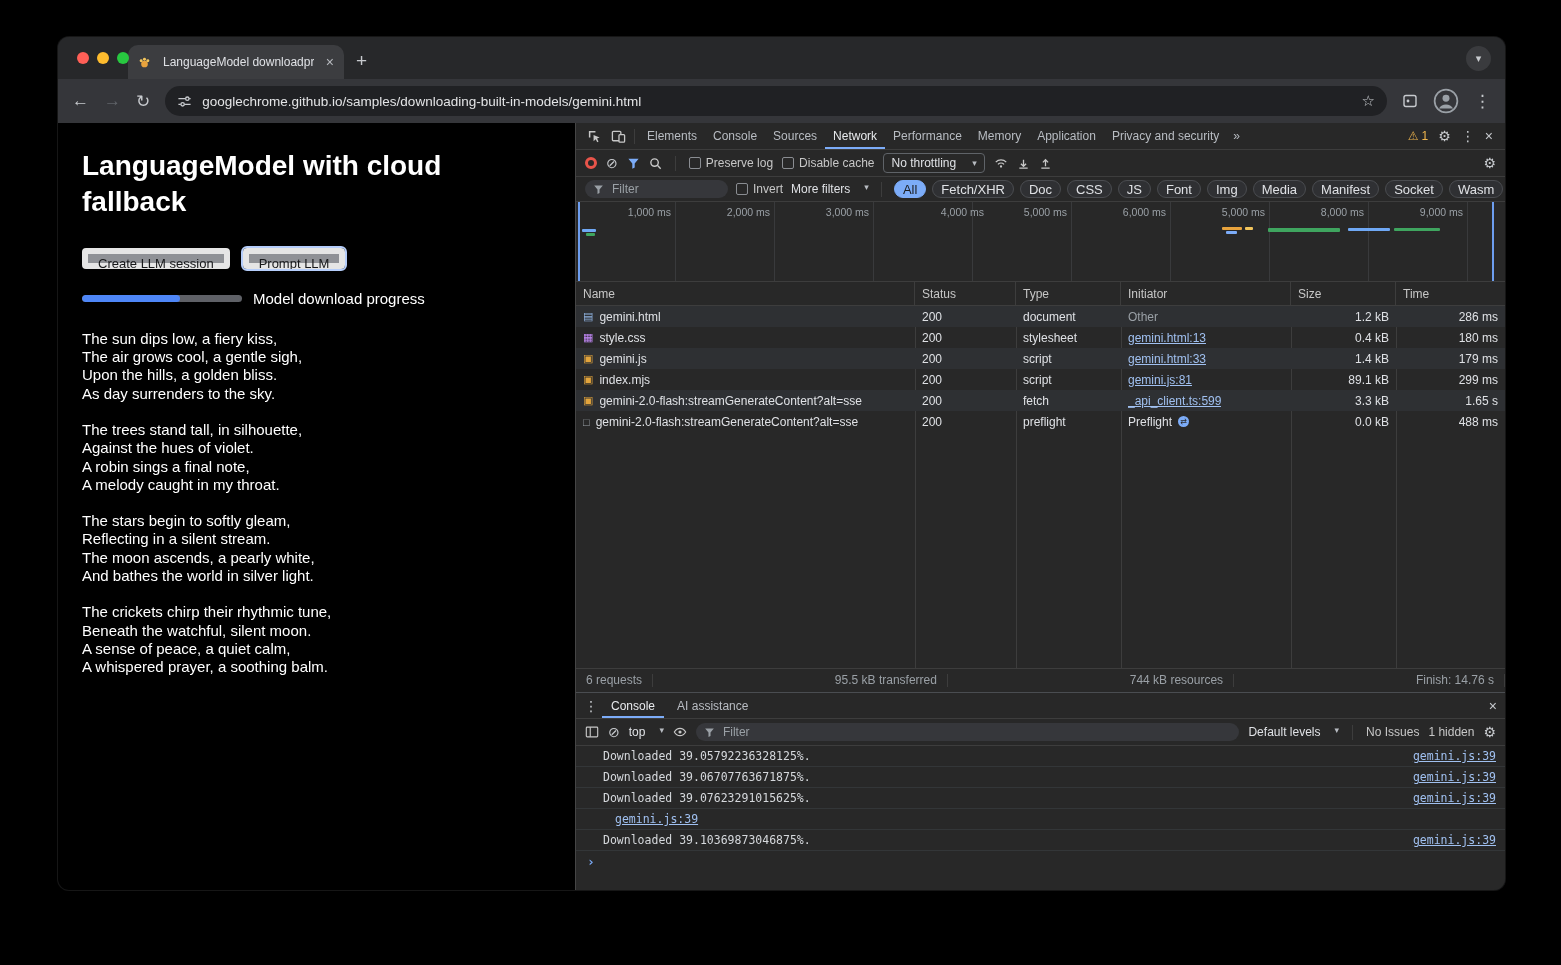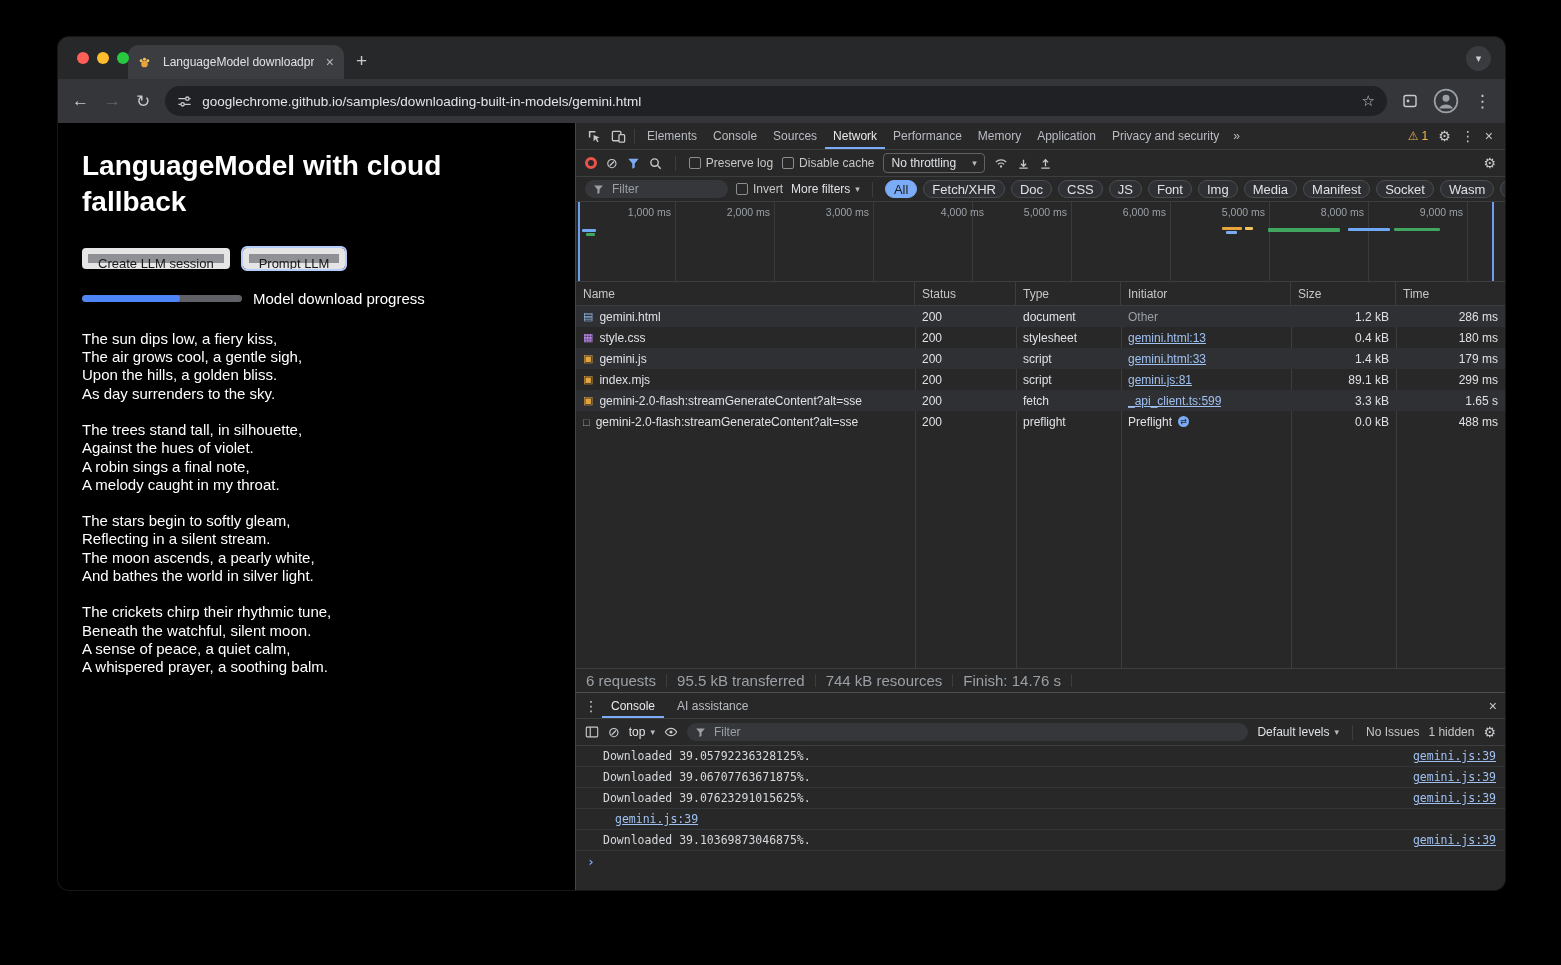--- a/index.html
+++ b/index.html
@@ -124,7 +124,7 @@
   .console-filter{ flex:1; height:18px; background:#36373b; border-radius:9px; display:flex; align-items:center;
                    gap:6px; padding:0 8px; color:var(--dt-muted); }
   .console-filter input{ width:100%; }
-  .dd{ display:flex; align-items:center; gap:5px; color:#dfe1e5; white-space:nowrap; }
+  .dd{ display:flex; align-items:flex-start; gap:14px; color:#dfe1e5; white-space:nowrap; }
   .console-msgs{ flex:1; min-height:0; font-family:"DejaVu Sans Mono", monospace; font-size:11.5px; color:#d5d8dc; overflow:hidden; }
   .msg{ height:21px; display:flex; align-items:center; padding:0 9px 0 27px; border-bottom:1px solid #333638; }
   .msg-text{ flex:1; white-space:nowrap; overflow:hidden; }

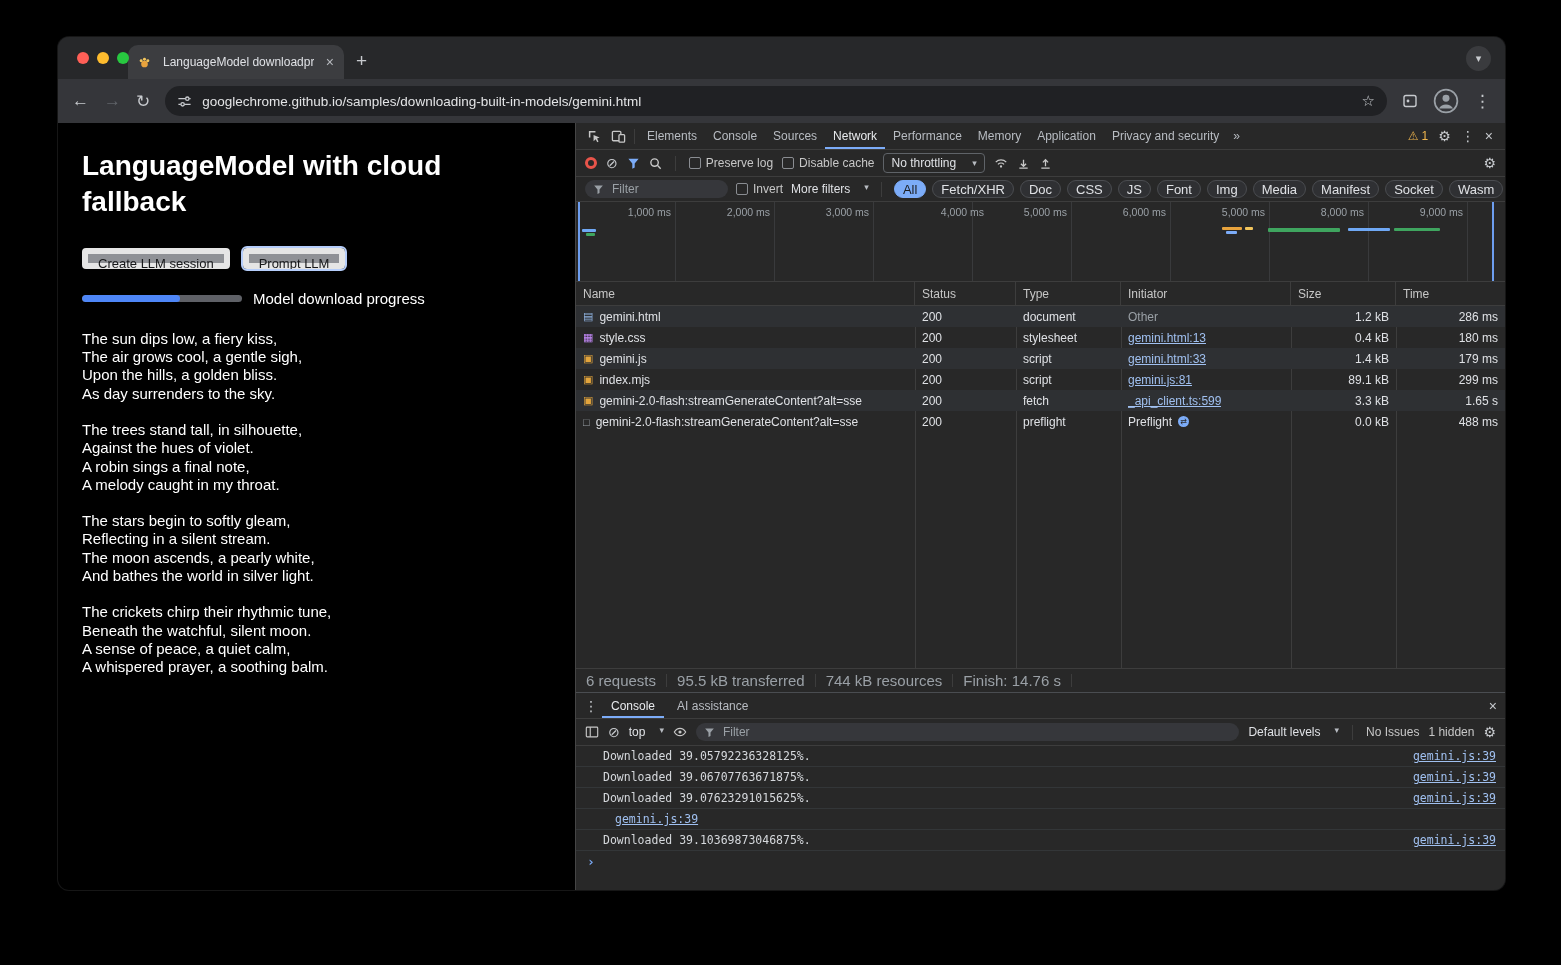--- a/index.html
+++ b/index.html
@@ -111,7 +111,7 @@
   .preflight-badge{ width:11px; height:11px; border-radius:50%; background:var(--accent); color:#282828;
                     font-size:8px; line-height:11px; text-align:center; flex:none; }
   .summary{ height:24px; flex:none; border-top:1px solid var(--dt-border); display:flex; align-items:center;
-            font-size:15px; color:var(--dt-muted); }
+            font-size:12px; color:var(--dt-muted);justify-content:space-between; }
   .sum-item{ padding:0 10px; border-right:1px solid var(--dt-border); line-height:13px; }
   
   .drawer{ height:198px; flex:none; border-top:1px solid #4a4d51; display:flex; flex-direction:column; }

